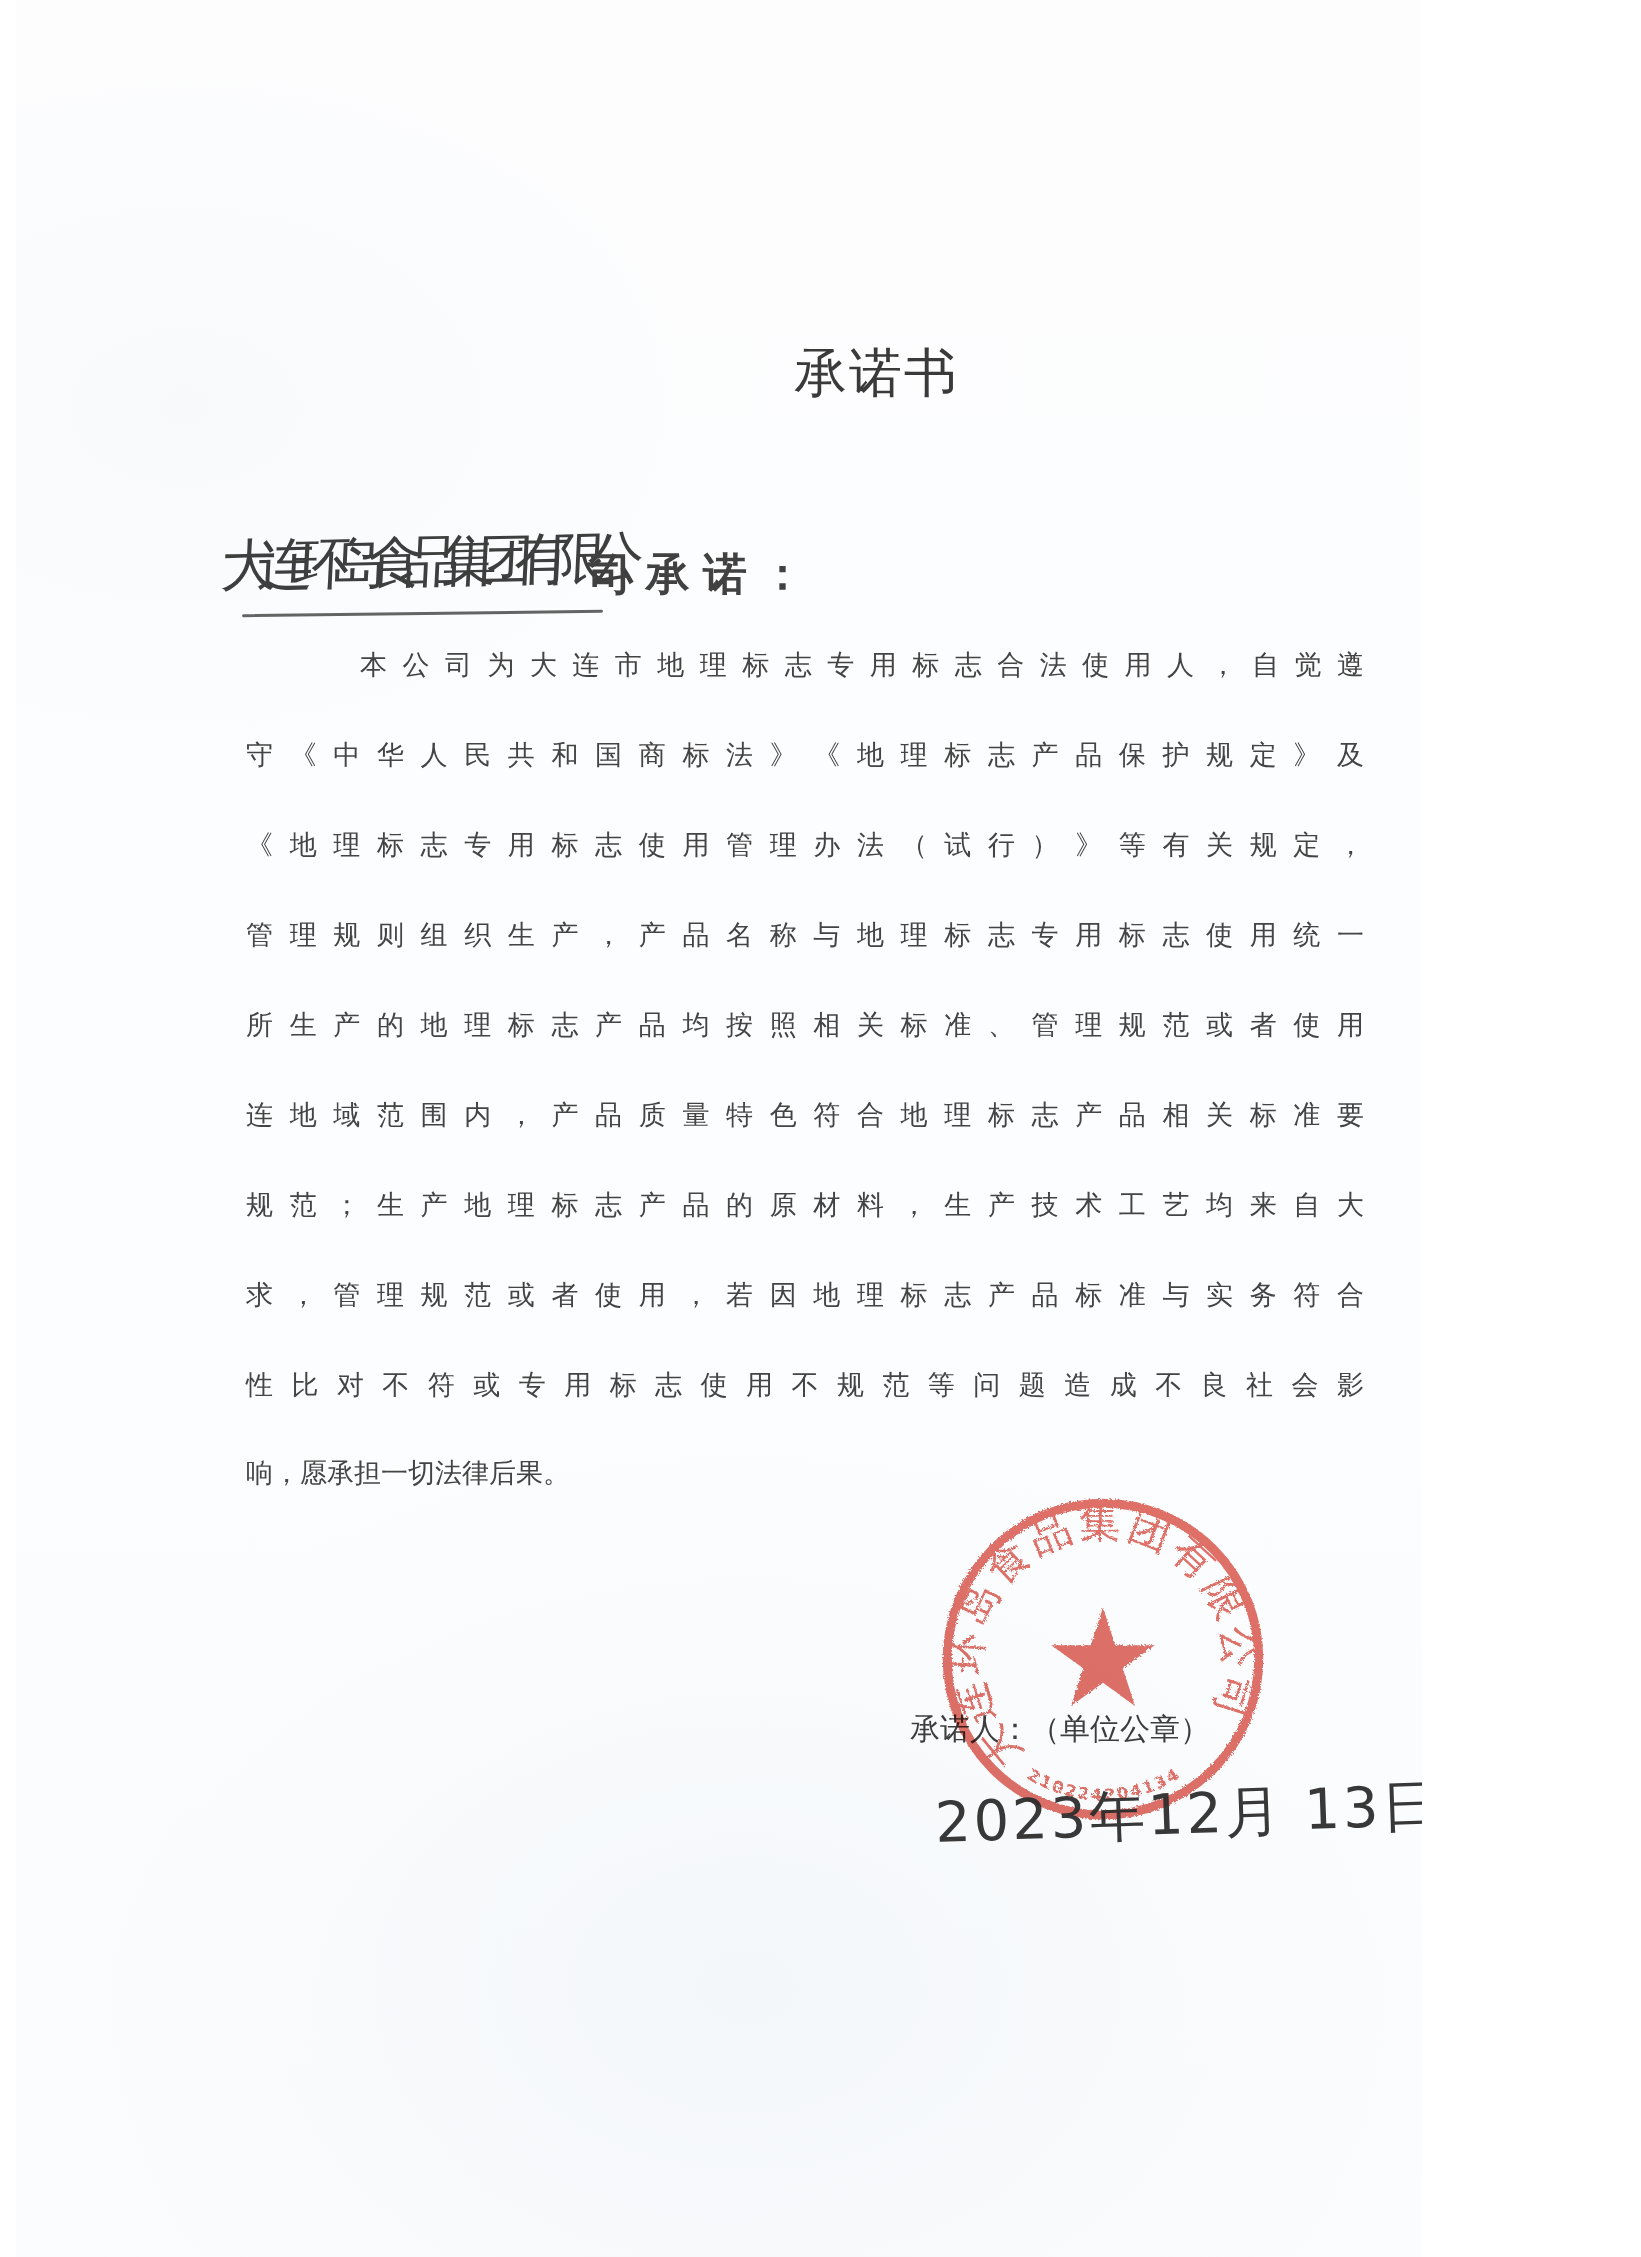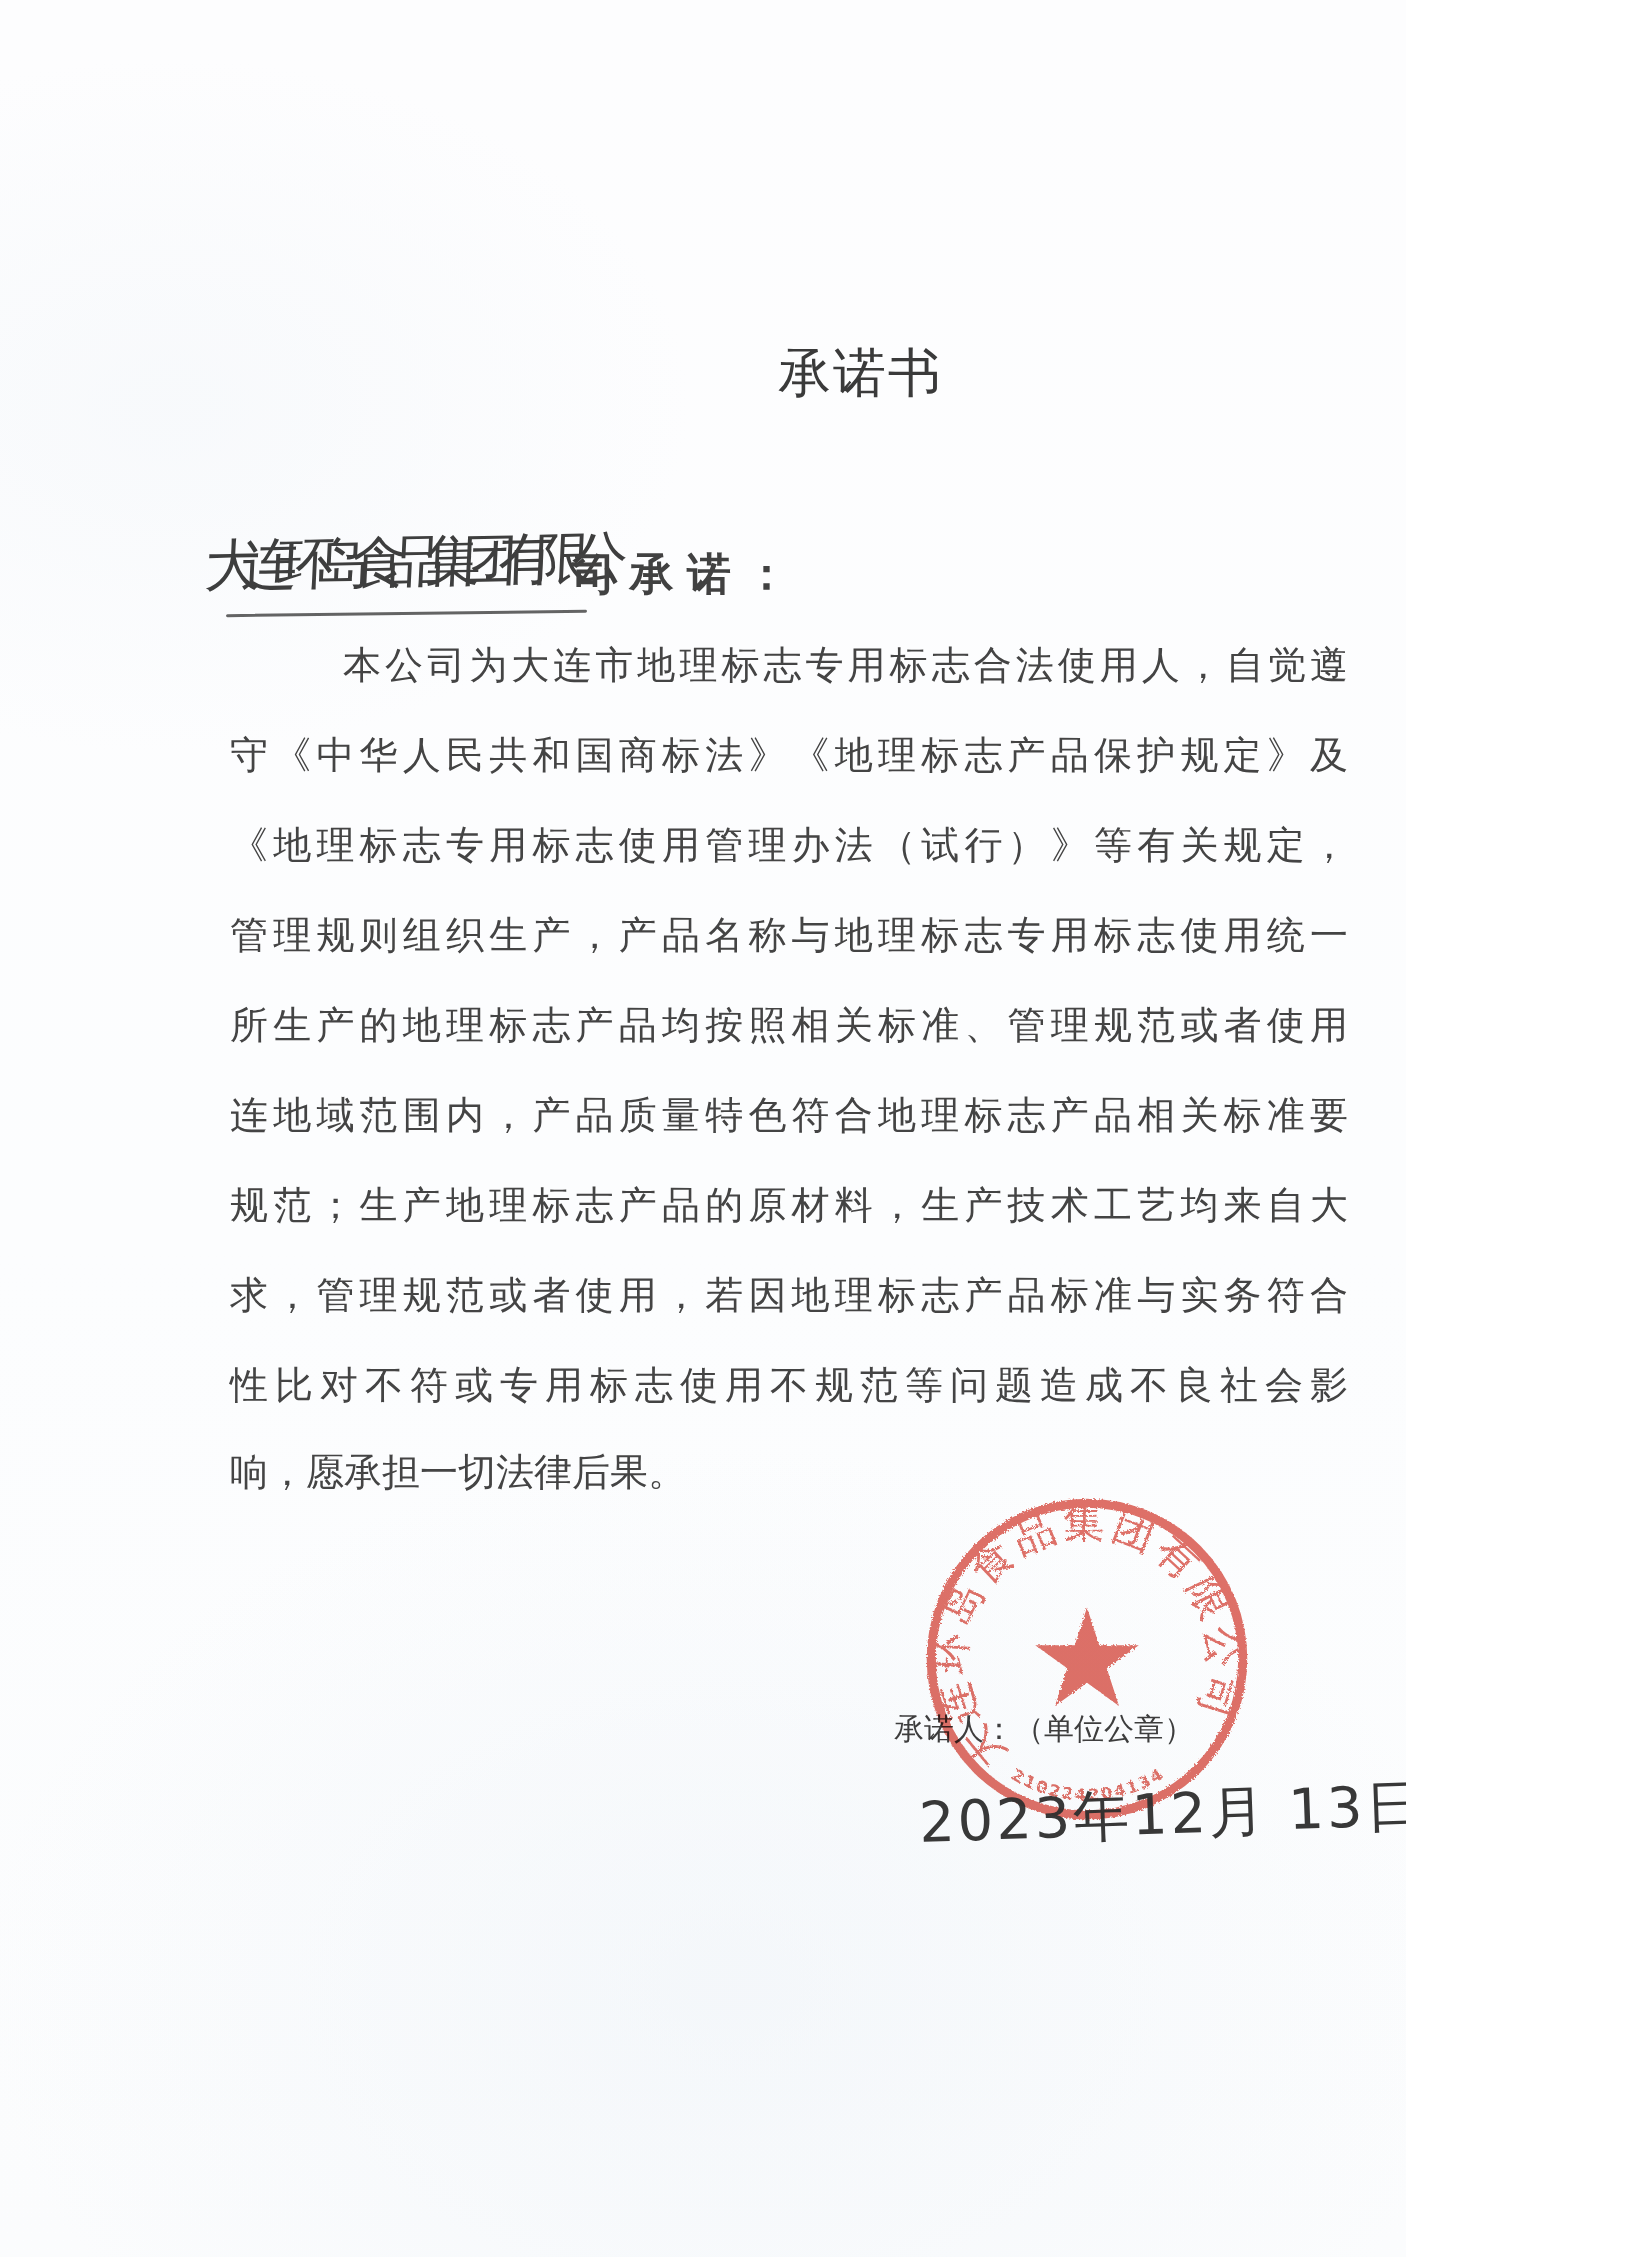--- a/index.html
+++ b/index.html
@@ -16,6 +16,7 @@
       radial-gradient(869px 579px at 12% 18%, rgba(241,245,249,0.45) 0%, rgba(241,245,249,0) 60%),
       linear-gradient(180deg, #fdfdfe 0%, #fcfdfe 55%, #fbfcfd 100%);
     color: #434343;
+    margin-left: 16px;
   }
 
   .doc-title {

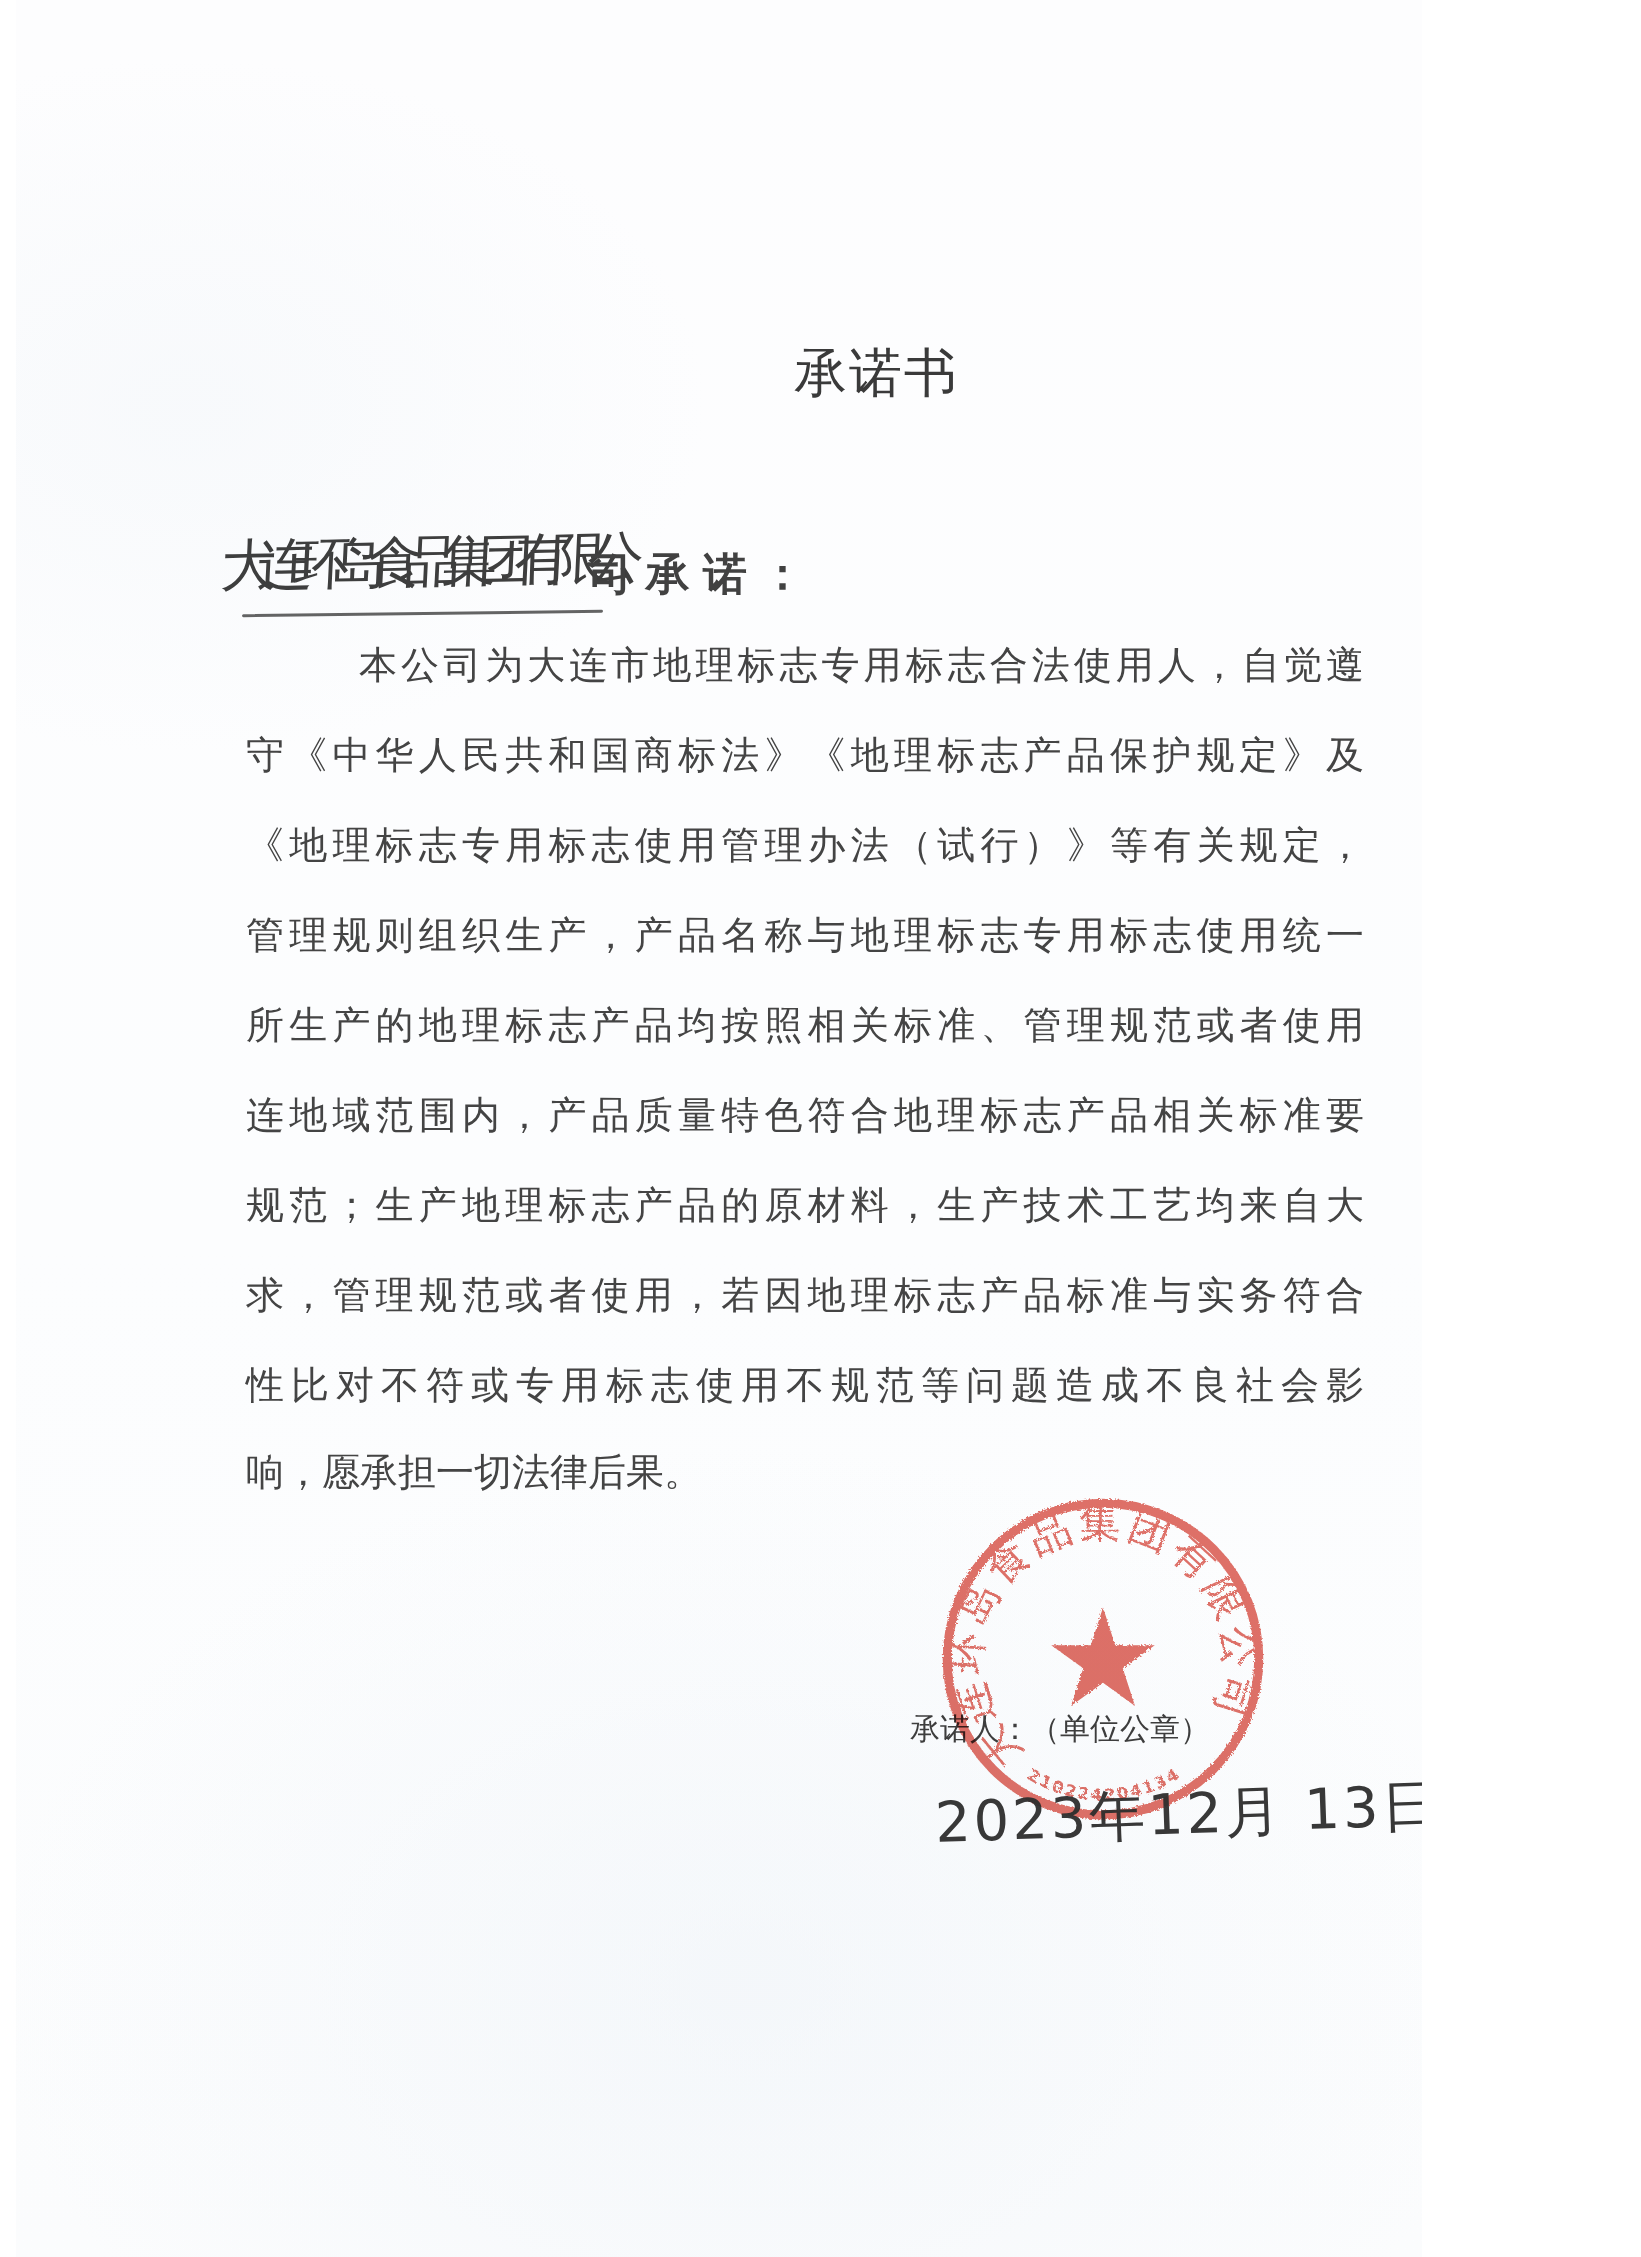--- a/index.html
+++ b/index.html
@@ -83,7 +83,7 @@
   .body-line {
     height: 90px;
     line-height: 90px;
-    font-size: 38px;
+    font-size: 27px;
     color: #444444;
     text-align: justify;
     text-align-last: justify;

